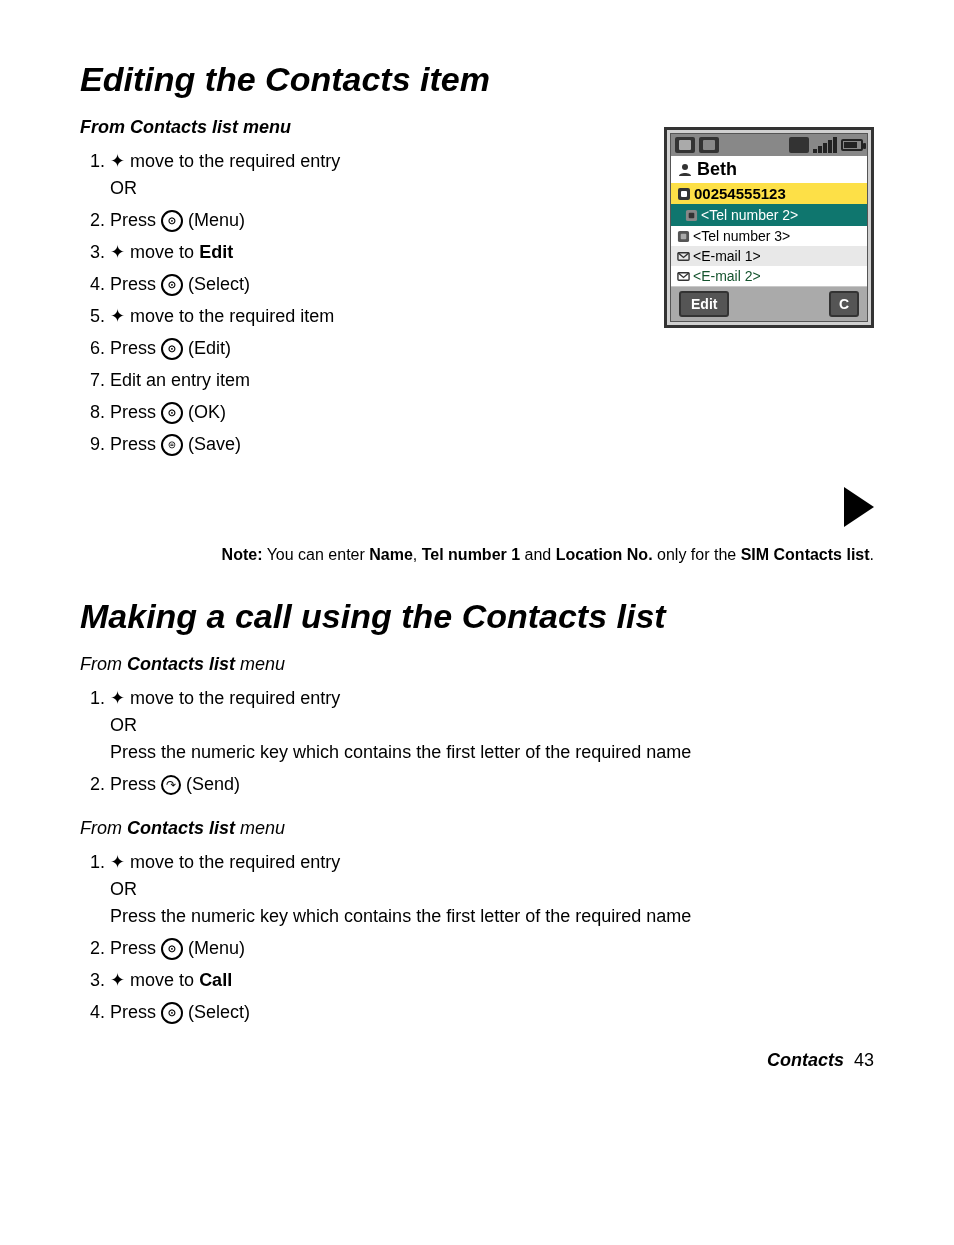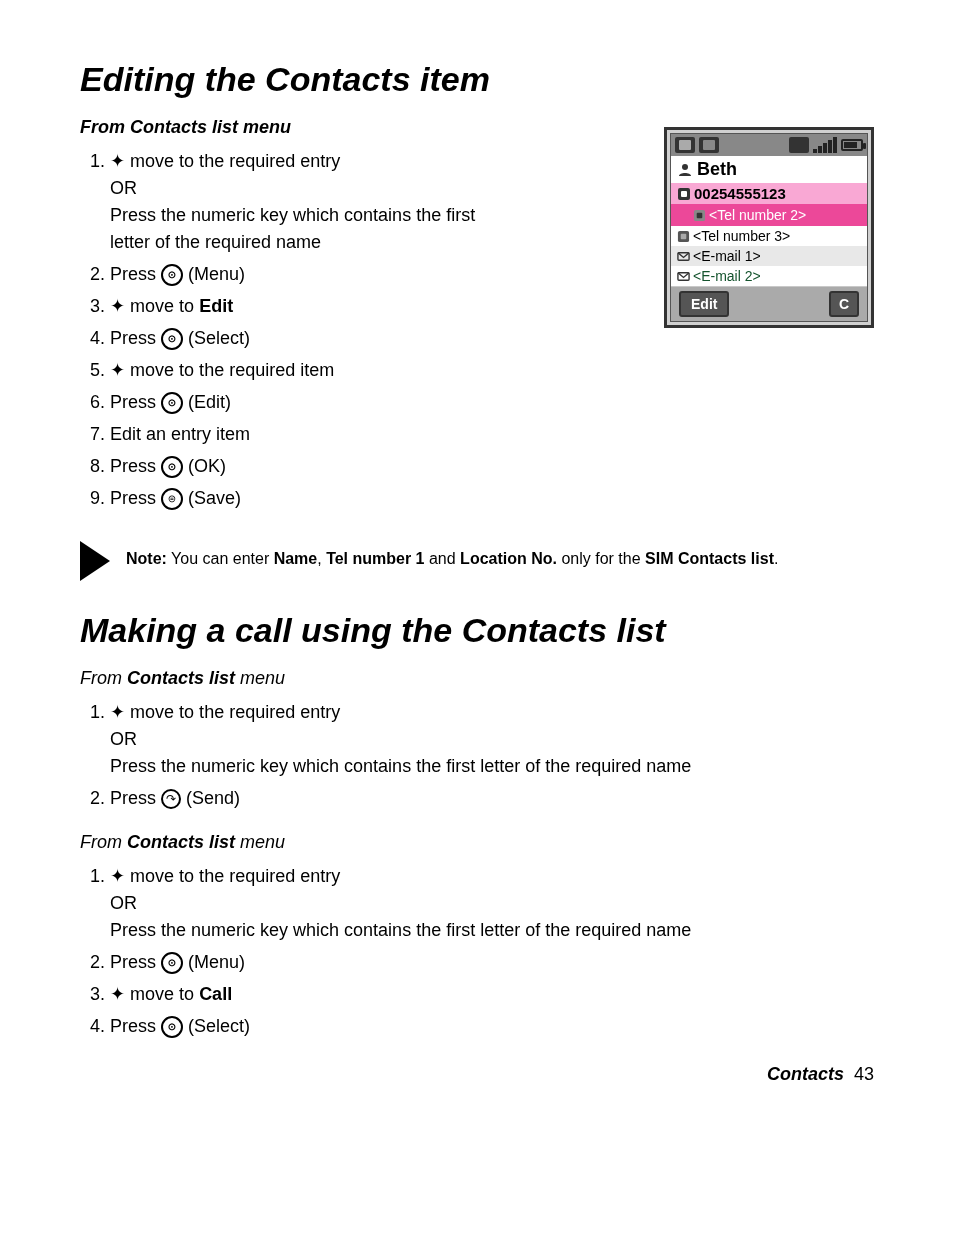--- a/index.html
+++ b/index.html
@@ -308,7 +308,7 @@
           <strong>Beth</strong>
         </div>
 
-        <div style="background:#f9a8d4;padding:2px 6px;display:flex;align-items:center;gap:3px;font-weight:bold;font-size:15px;">
+        <div style="background:#fde047;padding:2px 6px;display:flex;align-items:center;gap:3px;font-weight:bold;font-size:15px;">
           <svg width="14" height="14" viewBox="0 0 14 14">
               <rect x="1" y="1" width="12" height="12" rx="2" fill="#333"></rect>
               <rect x="4" y="4" width="6" height="6" rx="1" fill="#fff"></rect>

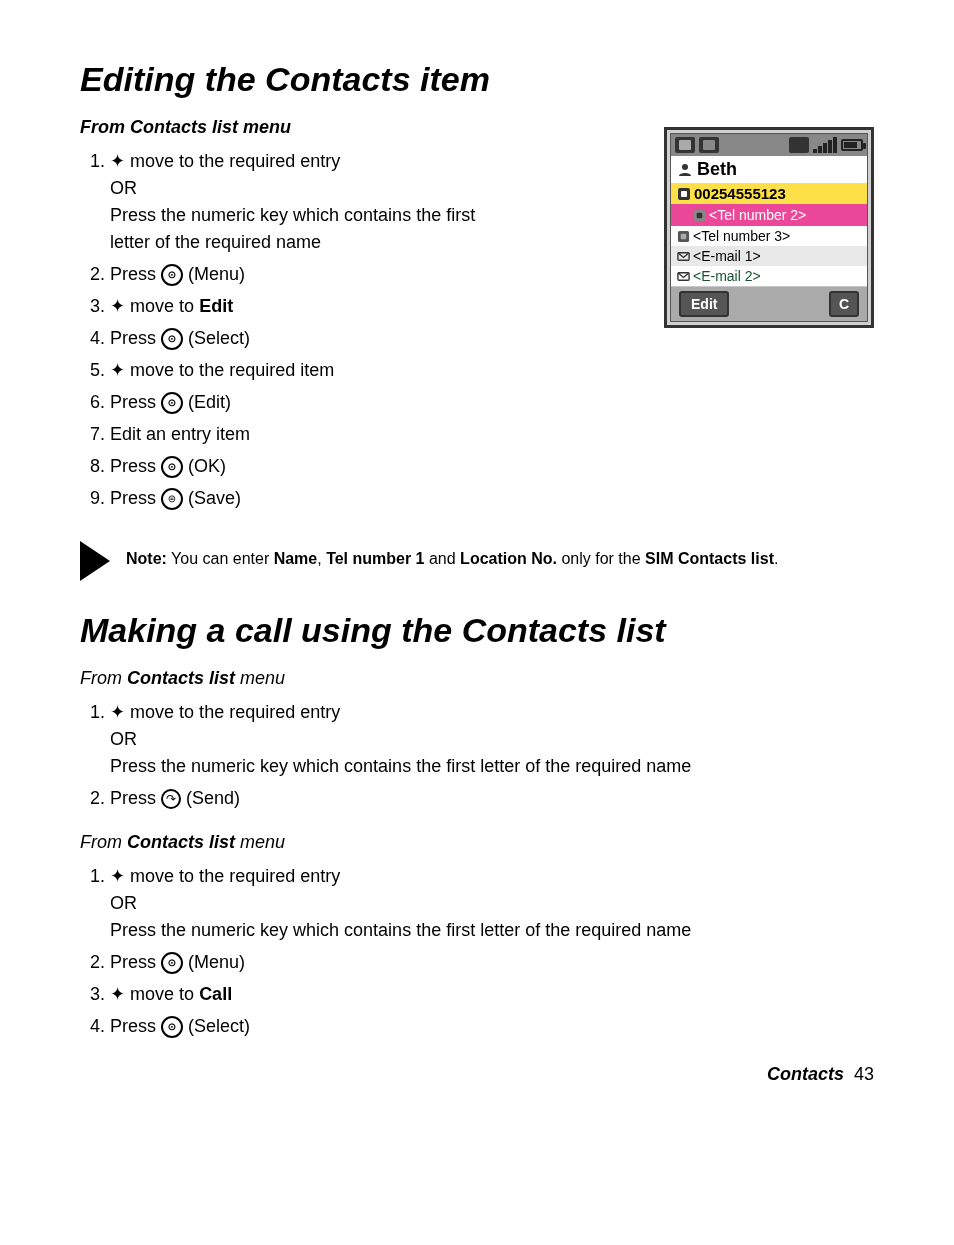--- a/index.html
+++ b/index.html
@@ -258,7 +258,6 @@
         <li>
           <span>✦</span> move to the required entry<br>
           <span class="or-indent">OR</span><br>
-          <span>Press the numeric key which contains the first<br>letter of the required name</span>
         </li>
         <li><span>Press <span class="btn-circle">⊙</span> (Menu)</span></li>
         <li><span>✦</span> move to <strong>Edit</strong></li>

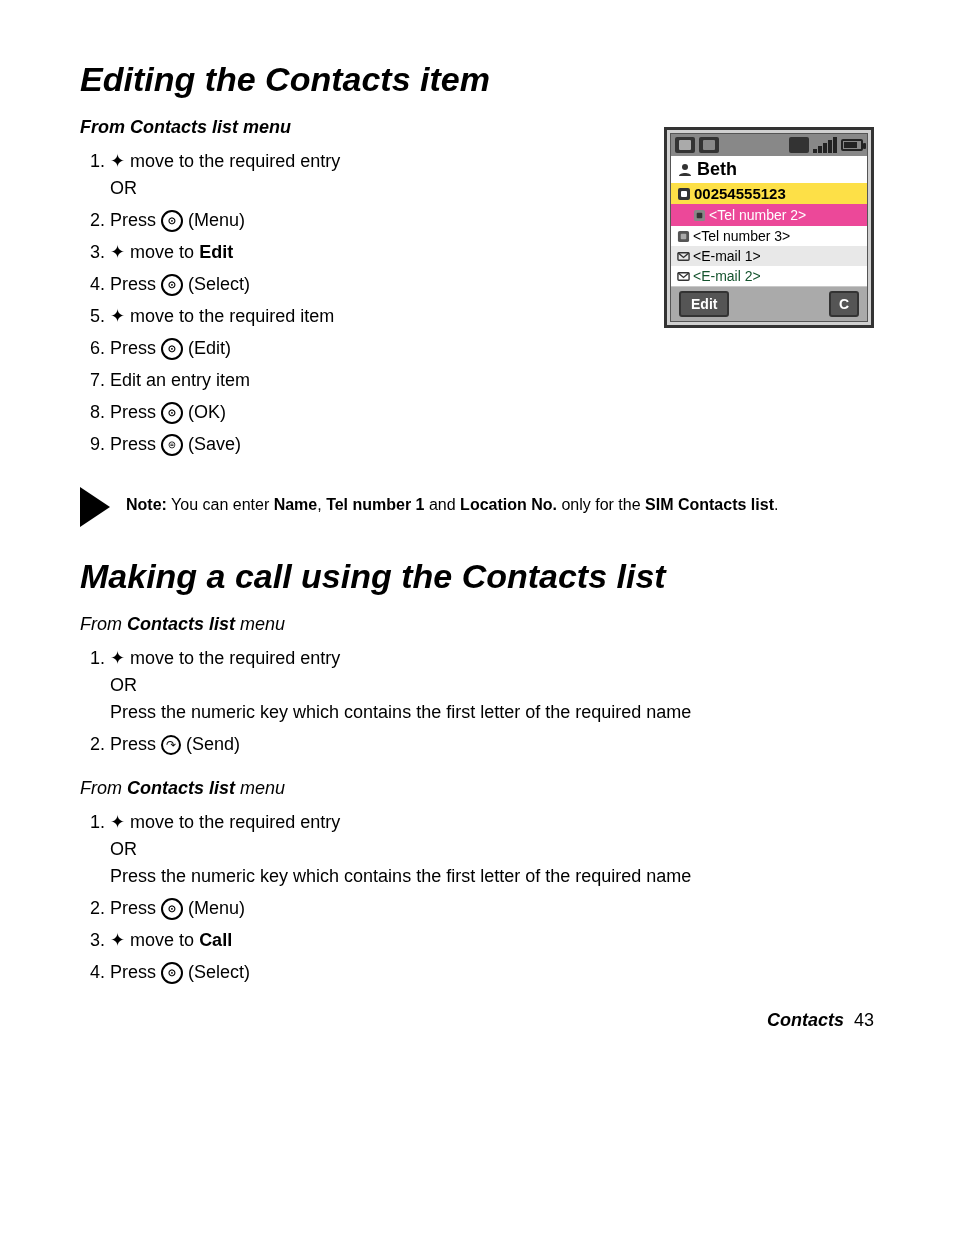--- a/index.html
+++ b/index.html
@@ -315,7 +315,7 @@
           <span>00254555123</span>
         </div>
 
-        <div style="background:#ec4899;color:#fff;padding:3px 22px;display:flex;align-items:center;gap:3px;font-size:14px;">
+        <div style="background:#0f766e;color:#fff;padding:3px 14px;display:flex;align-items:center;gap:3px;font-size:14px;">
           <svg width="13" height="13" viewBox="0 0 14 14">
               <rect x="1" y="1" width="12" height="12" rx="2" fill="#888"></rect>
               <rect x="4" y="4" width="6" height="6" rx="1" fill="#333"></rect>

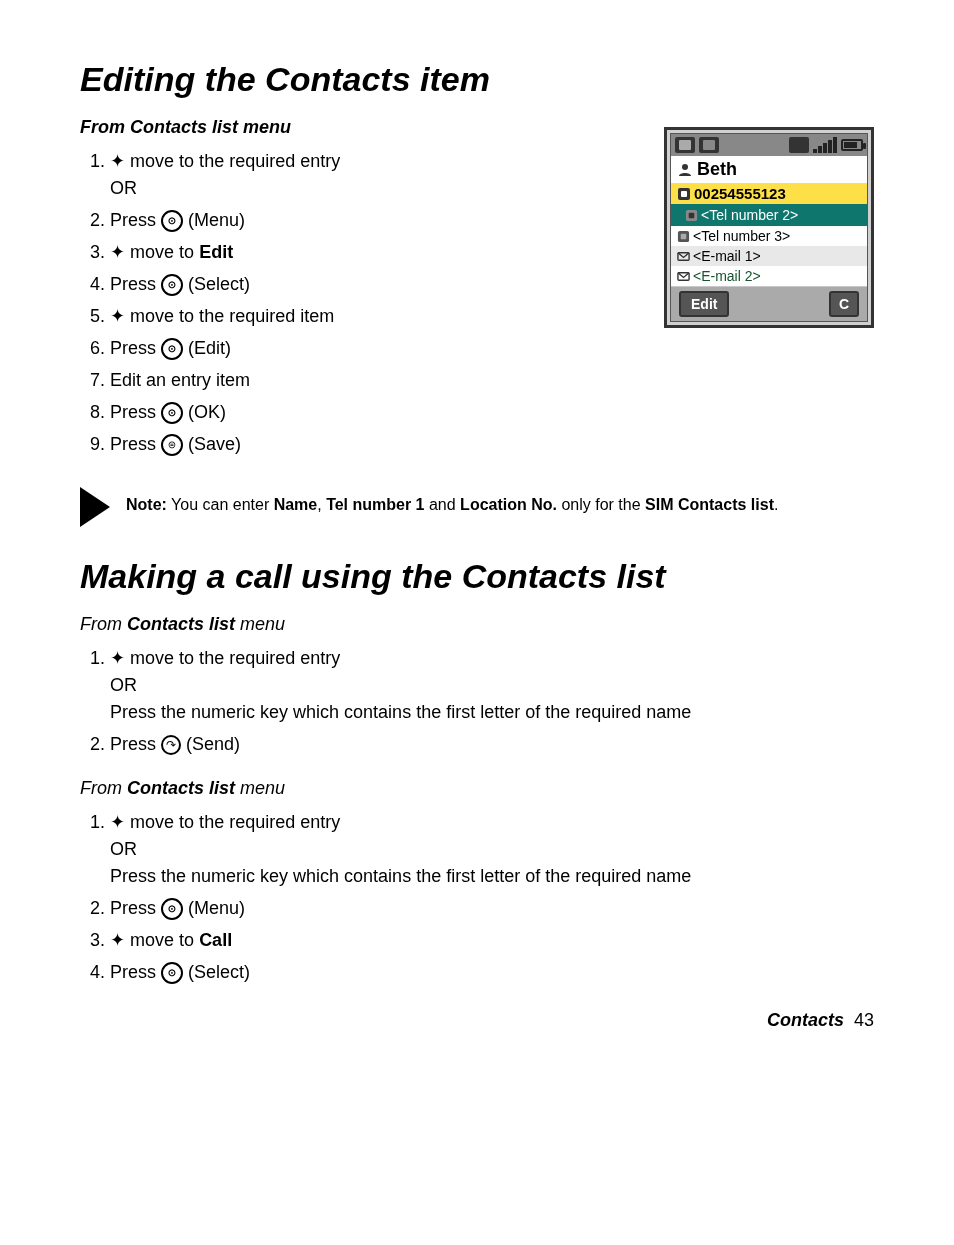--- a/index.html
+++ b/index.html
@@ -146,9 +146,10 @@
     
     .note-box {
       display: flex;
-      align-items: center;
+      align-items: flex-end;
       margin: 20px 0 30px 0;
       gap: 16px;
+      flex-direction: column;
     }
     .note-arrow {
       width: 0;

